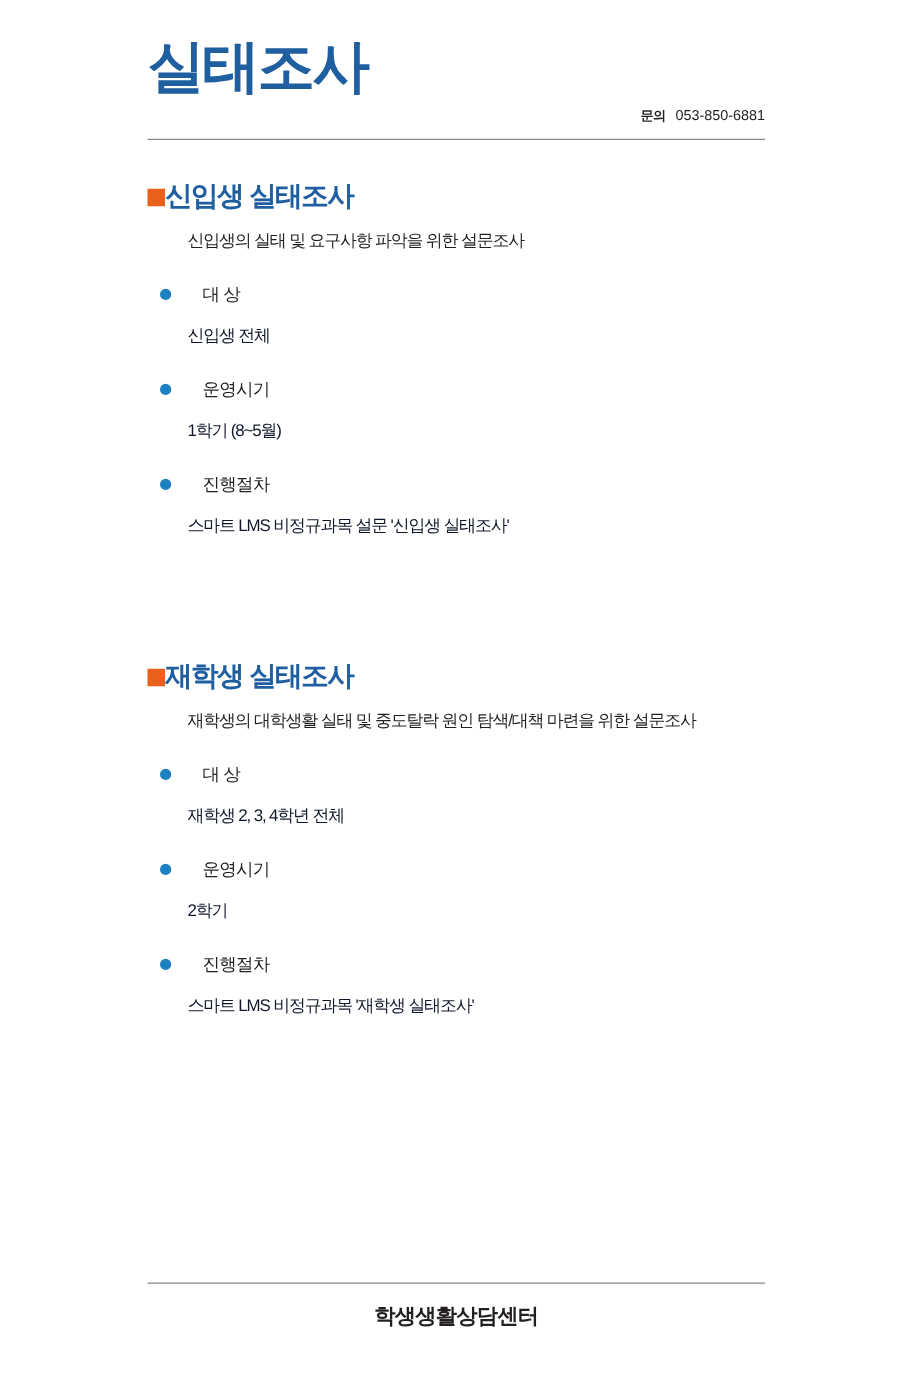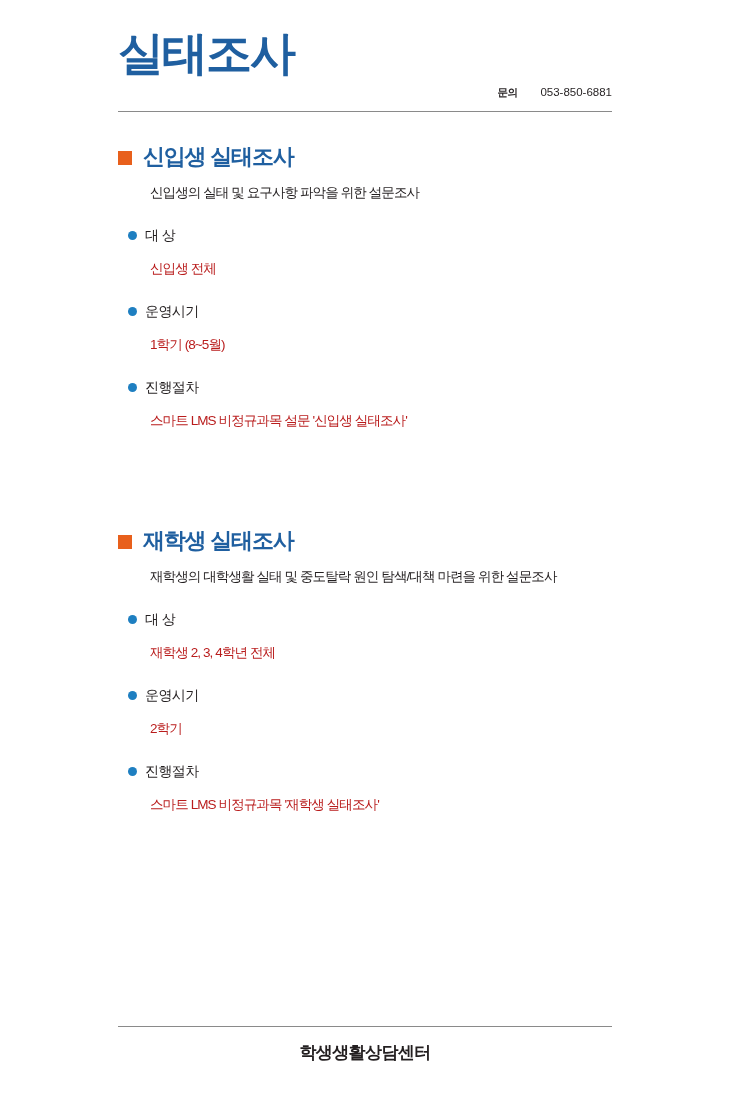--- a/index.html
+++ b/index.html
@@ -45,7 +45,7 @@
     bottom: 12px;
     display: flex;
     align-items: baseline;
-    gap: 23px;
+    gap: 8px;
   }
   .contact-label {
     font-size: 10.5px;

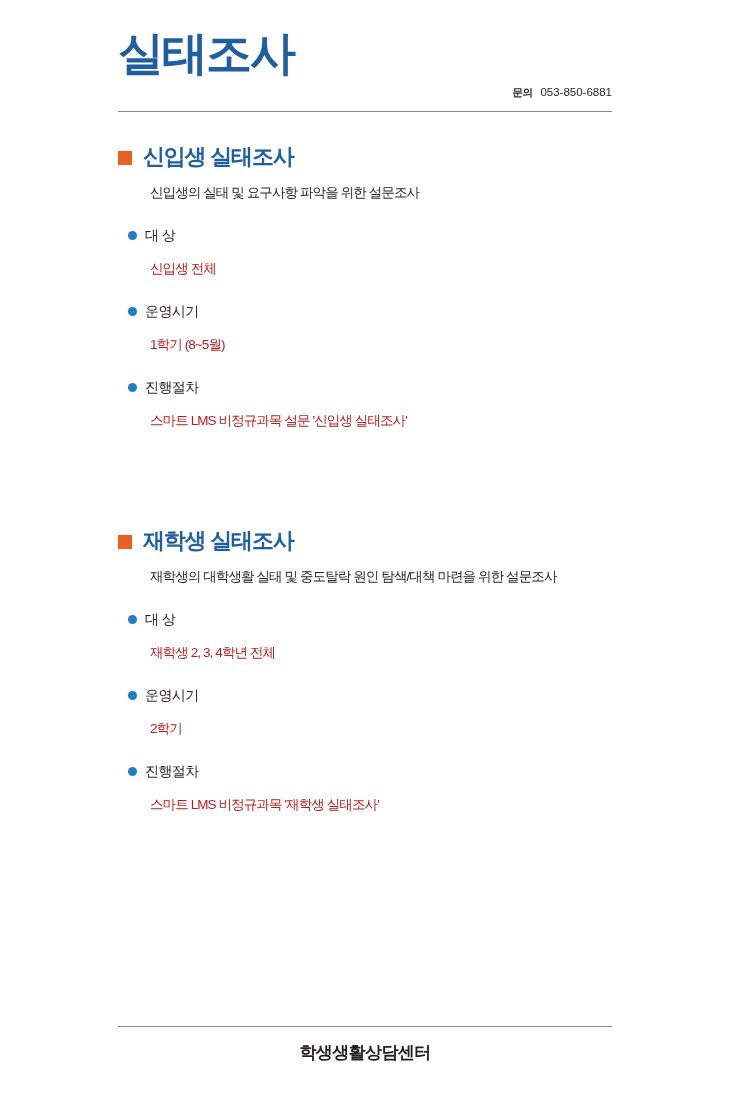--- a/index.html
+++ b/index.html
@@ -77,7 +77,6 @@
   .section-head {
     display: flex;
     align-items: center;
-    gap: 11px;
     margin-bottom: 16px;
   }
   .square-marker {

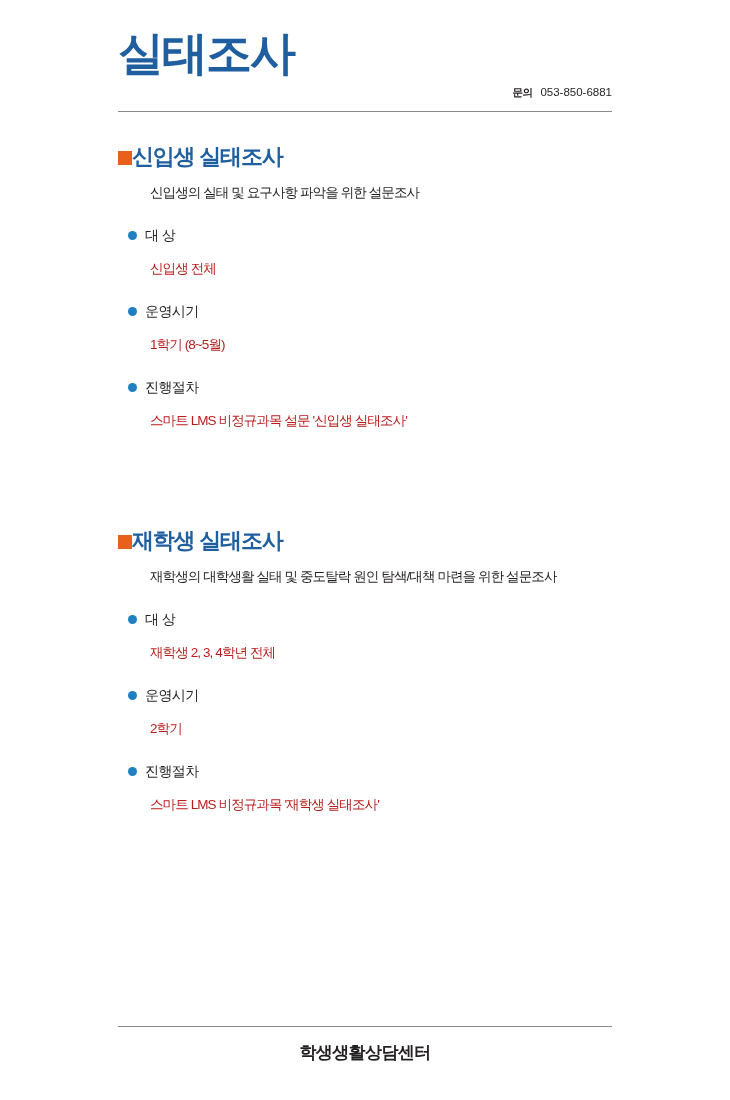--- a/index.html
+++ b/index.html
@@ -110,7 +110,7 @@
   .field-label {
     display: flex;
     align-items: center;
-    gap: 8px;
+    gap: 25px;
     margin-left: 10px;
   }
   .dot-marker {

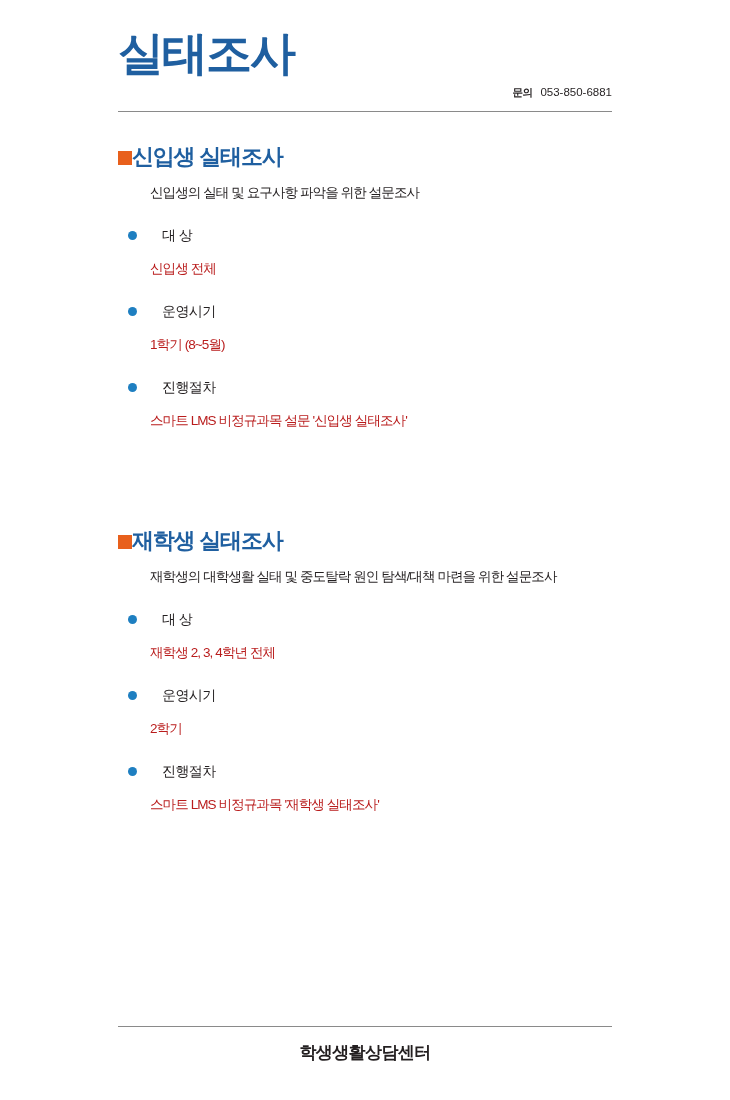--- a/index.html
+++ b/index.html
@@ -133,7 +133,7 @@
     margin-bottom: 26px;
     font-size: 13.5px;
     letter-spacing: -0.9px;
-    color: #b91c1c;
+    color: #0f172a;
     white-space: nowrap;
   }
 

